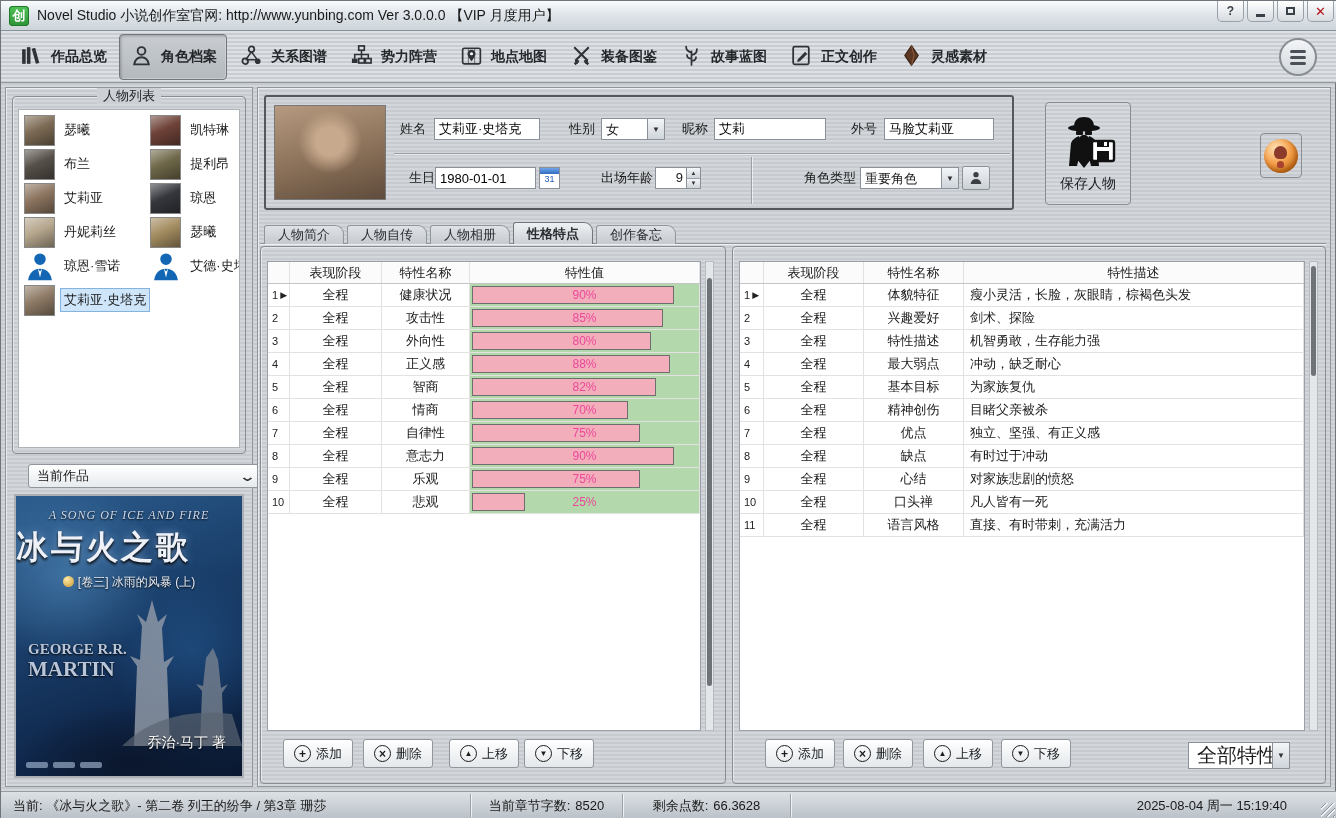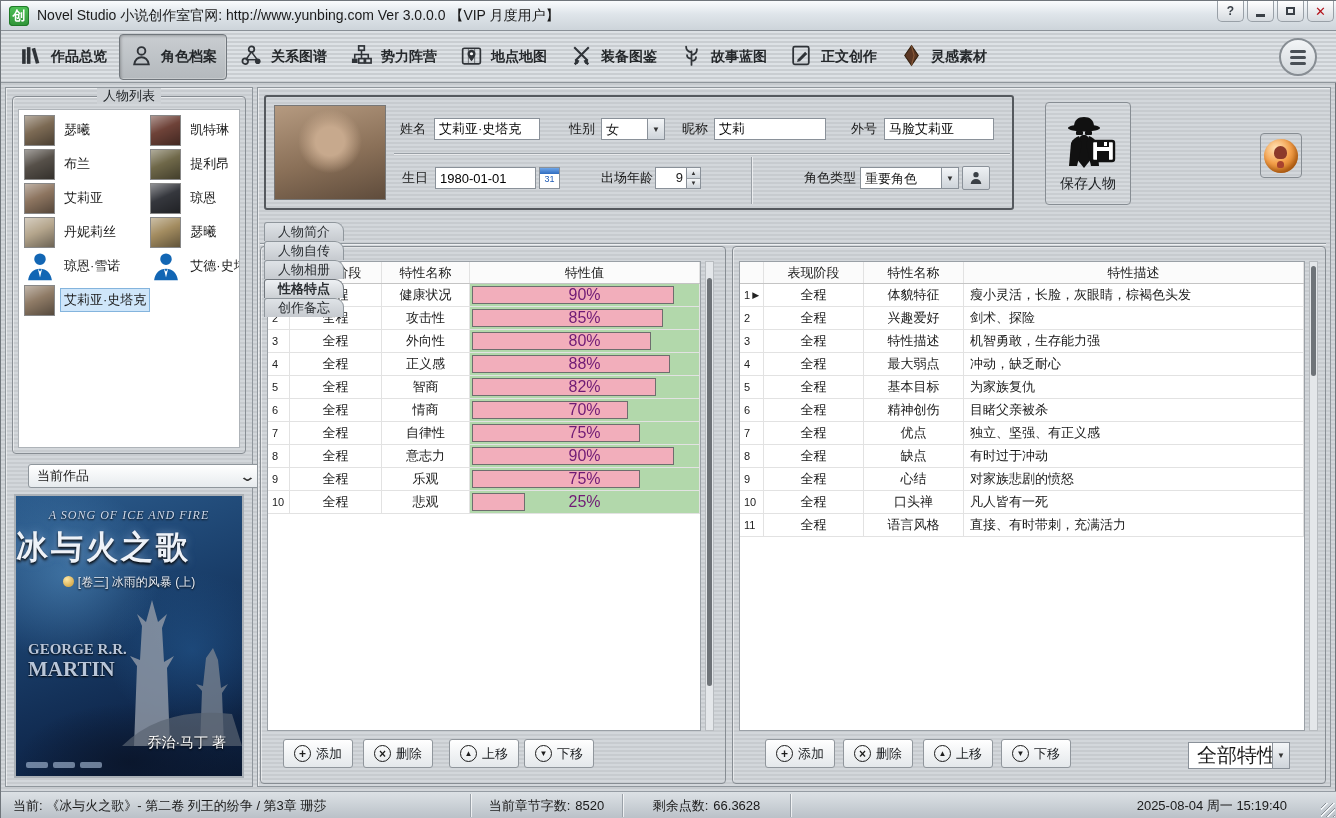--- a/index.html
+++ b/index.html
@@ -412,7 +412,7 @@
       <span class="flabel" style="left:585px; top:21px;">外号</span>
       <input class="fvalue" style="left: 618px; top: 21px; width: 110px;" value="马脸艾莉亚">
 
-      <span class="flabel" style="left:136px; top:70px;">生日</span>
+      <span class="flabel" style="left:143px; top:70px;">生日</span>
       <input class="fvalue" style="left: 169px; top: 70px; width: 101px;" value="1980-01-01">
       <div id="cal-btn">
         <span class="bar"></span>

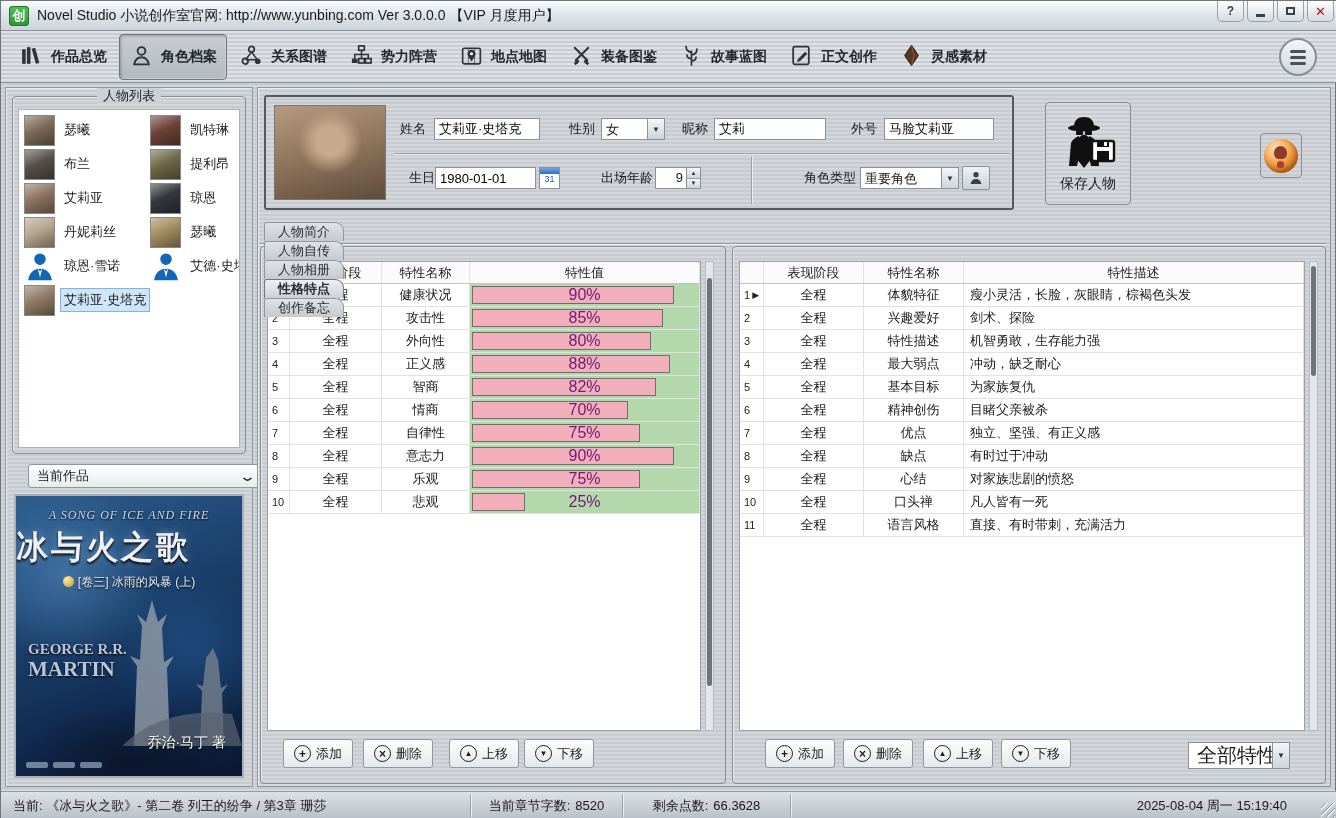--- a/index.html
+++ b/index.html
@@ -142,7 +142,7 @@
     box-shadow:0 12px 0 -3px #a8422e; }
 
   
-  #tabs { position:absolute; left:6px; top:134px; height:22px; display:flex; align-items:flex-end; z-index:2;flex-direction:column; }
+  #tabs { position:absolute; left:6px; top:134px; height:22px; display:flex; align-items:flex-end; z-index:2; }
   .tab { height:19px; padding:0 13px; font-size:13px; display:flex; align-items:center;
     border:1px solid #8f969c; border-bottom:none; border-radius:3px 9px 0 0;
     background:linear-gradient(#dfe3e7,#c6cacf); margin-right:3px; color:#2a2e32; }

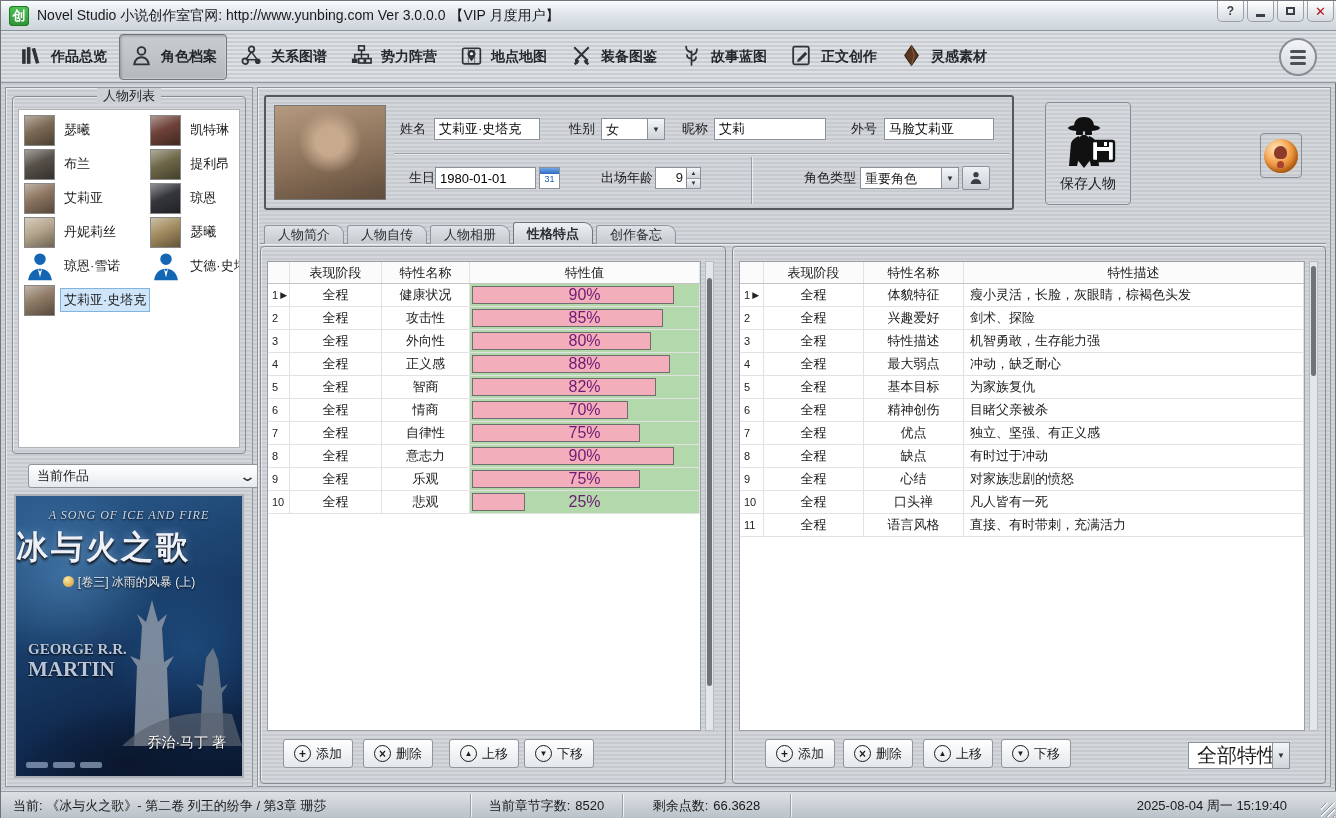--- a/index.html
+++ b/index.html
@@ -172,7 +172,7 @@
   .bar-bg { position:absolute; inset:0; background:#b2d8ab; }
   .bar-fill { position:absolute; left:2px; top:2px; bottom:2px; background:#f2aebb; border:1px solid #6e6e6e; }
   .bar-label { position:absolute; inset:0; display:flex; align-items:center; justify-content:center;
-    font-size:16px; color:#701a75; }
+    font-size:12px; color:#ec4899; }
 
   .vscroll { position:absolute; top:14px; bottom:52px; width:9px; background:#e4e7ea;
     border:1px solid #b8bcc0; }

